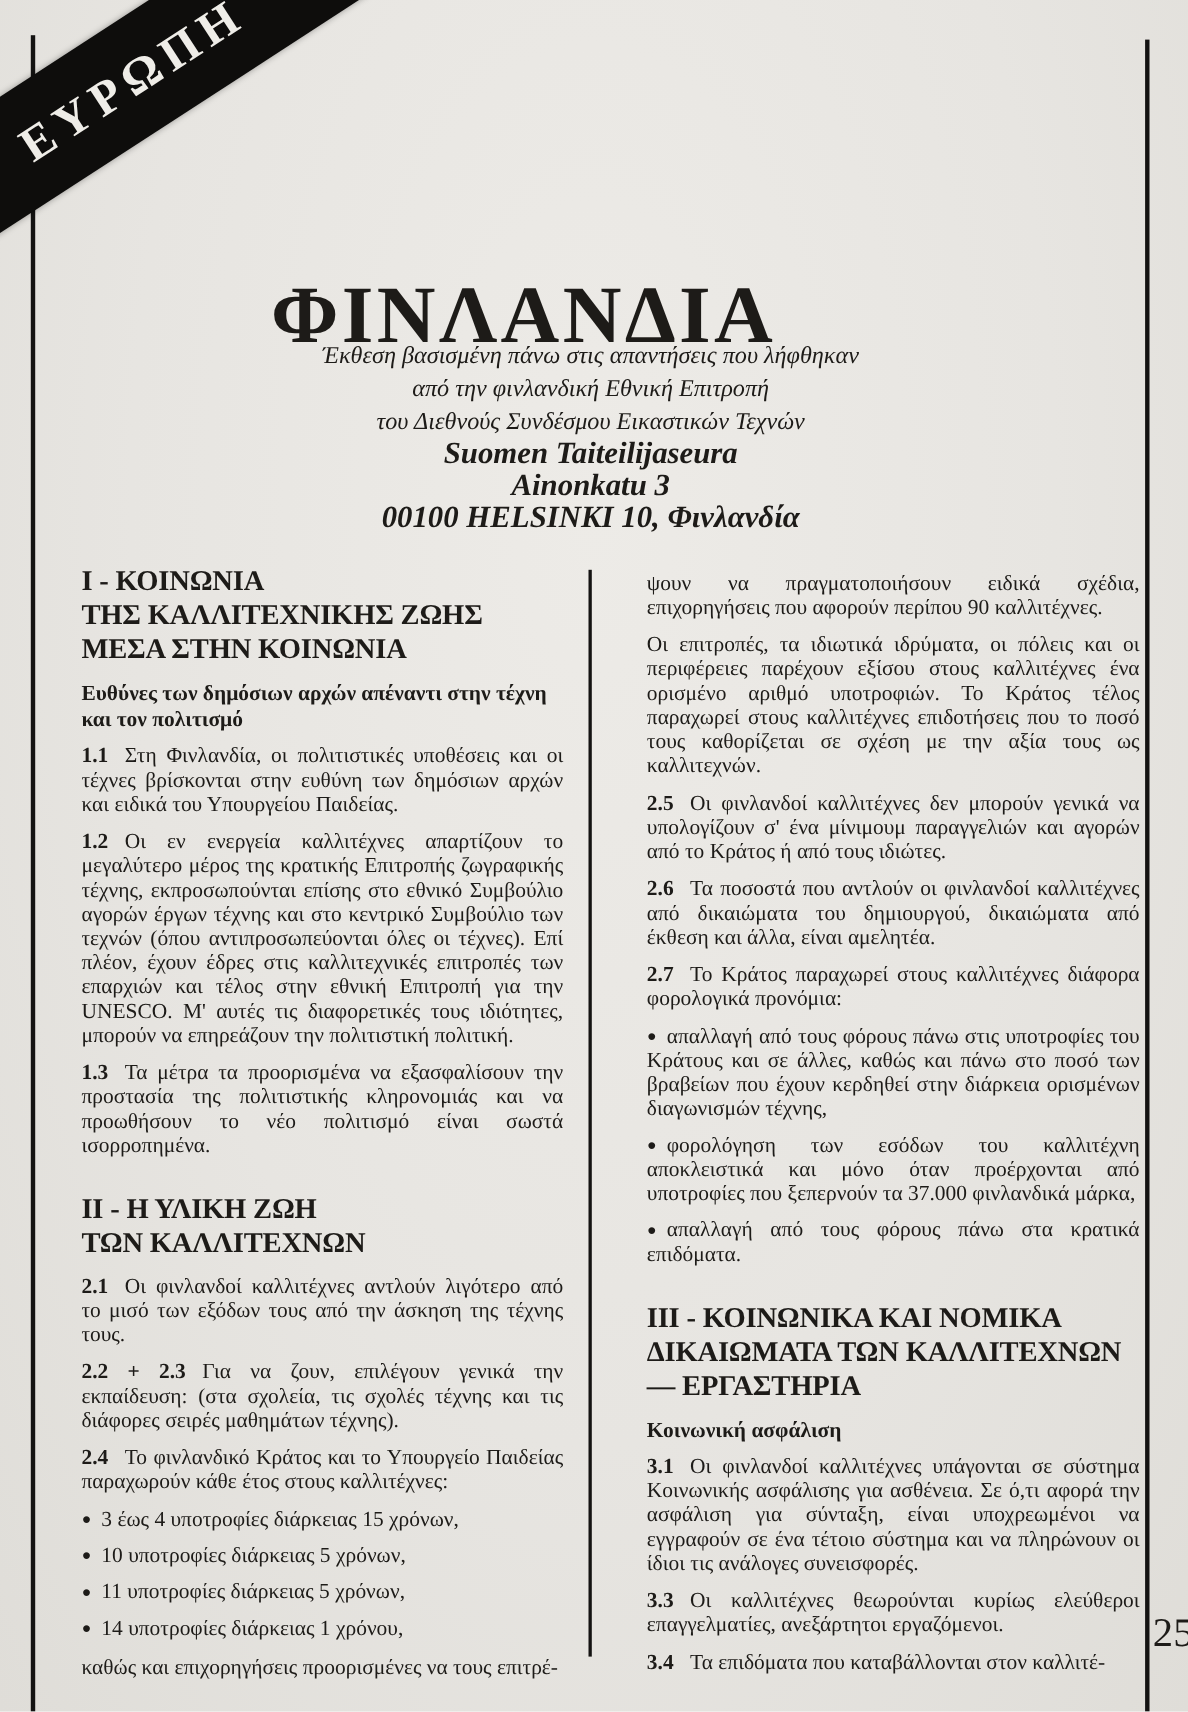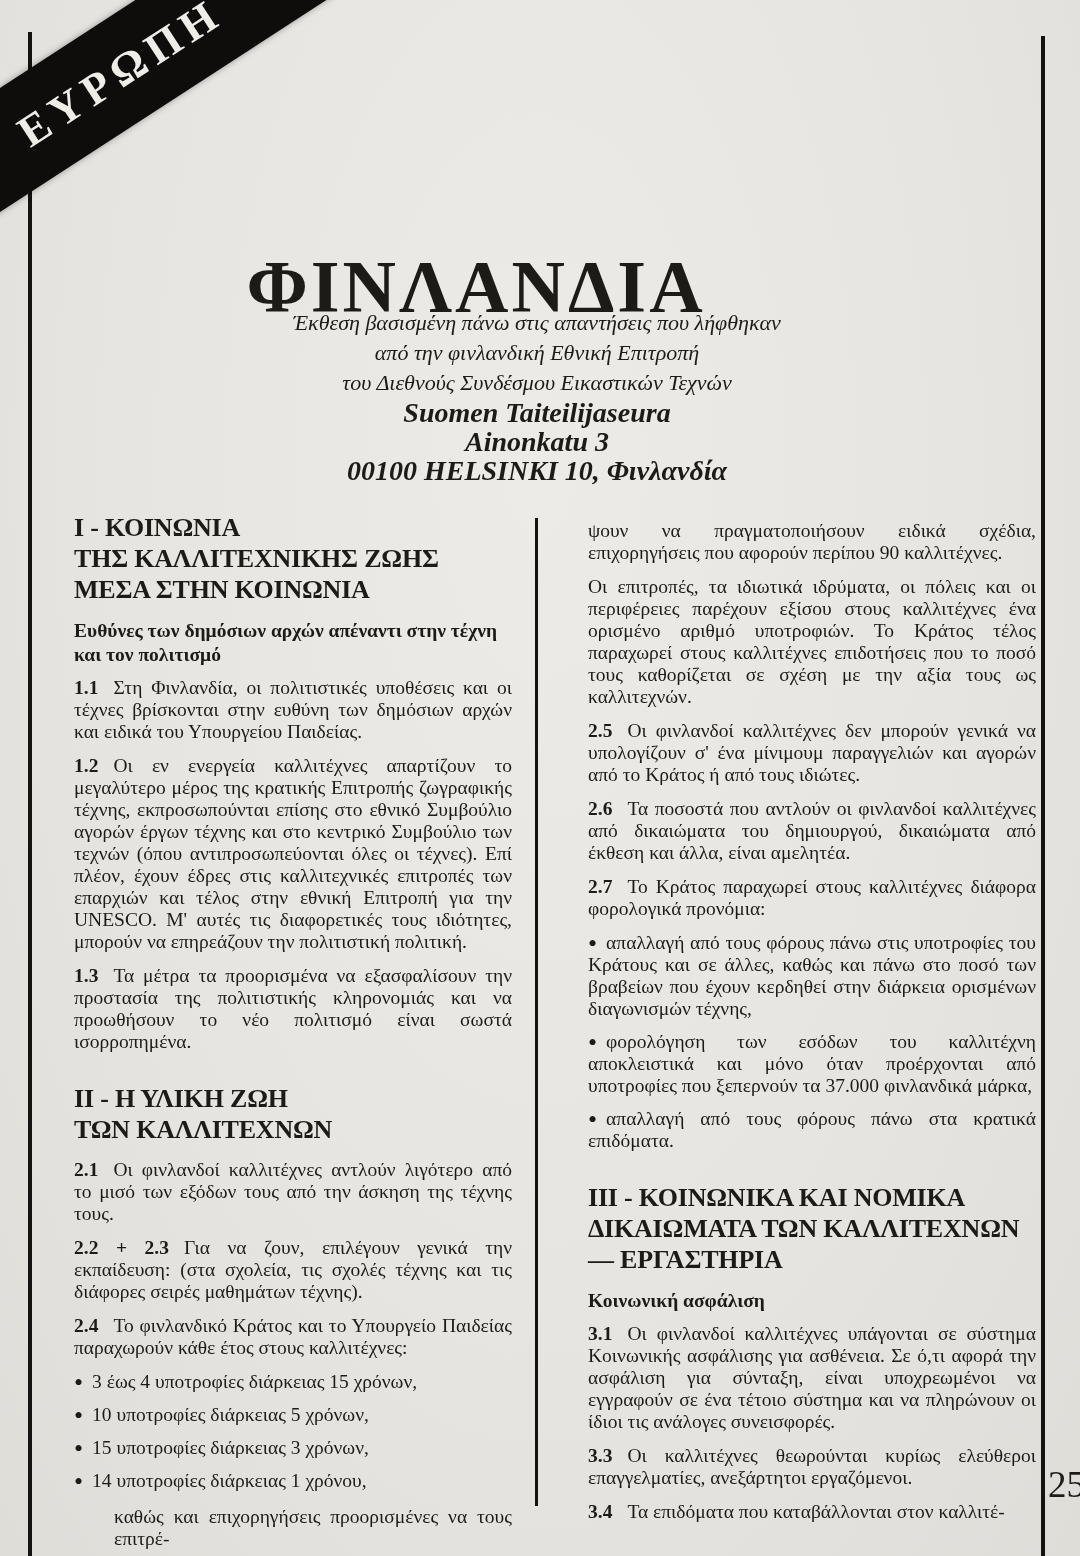--- a/index.html
+++ b/index.html
@@ -108,7 +108,7 @@
 
   <p class="bullet"><span class="dot">•</span><span>3 έως 4 υποτροφίες διάρκειας 15 χρόνων,</span></p>
   <p class="bullet"><span class="dot">•</span><span>10 υποτροφίες διάρκειας 5 χρόνων,</span></p>
-  <p class="bullet"><span class="dot">•</span><span>15 υποτροφίες διάρκειας 3 χρόνων,</span></p>
+  <p class="bullet"><span class="dot">•</span><span>11 υποτροφίες διάρκειας 5 χρόνων,</span></p>
   <p class="bullet"><span class="dot">•</span><span>14 υποτροφίες διάρκειας 1 χρόνου,</span></p>
 
   <p class="para closing">καθώς και επιχορηγήσεις προορισμένες να τους επιτρέ-</p>

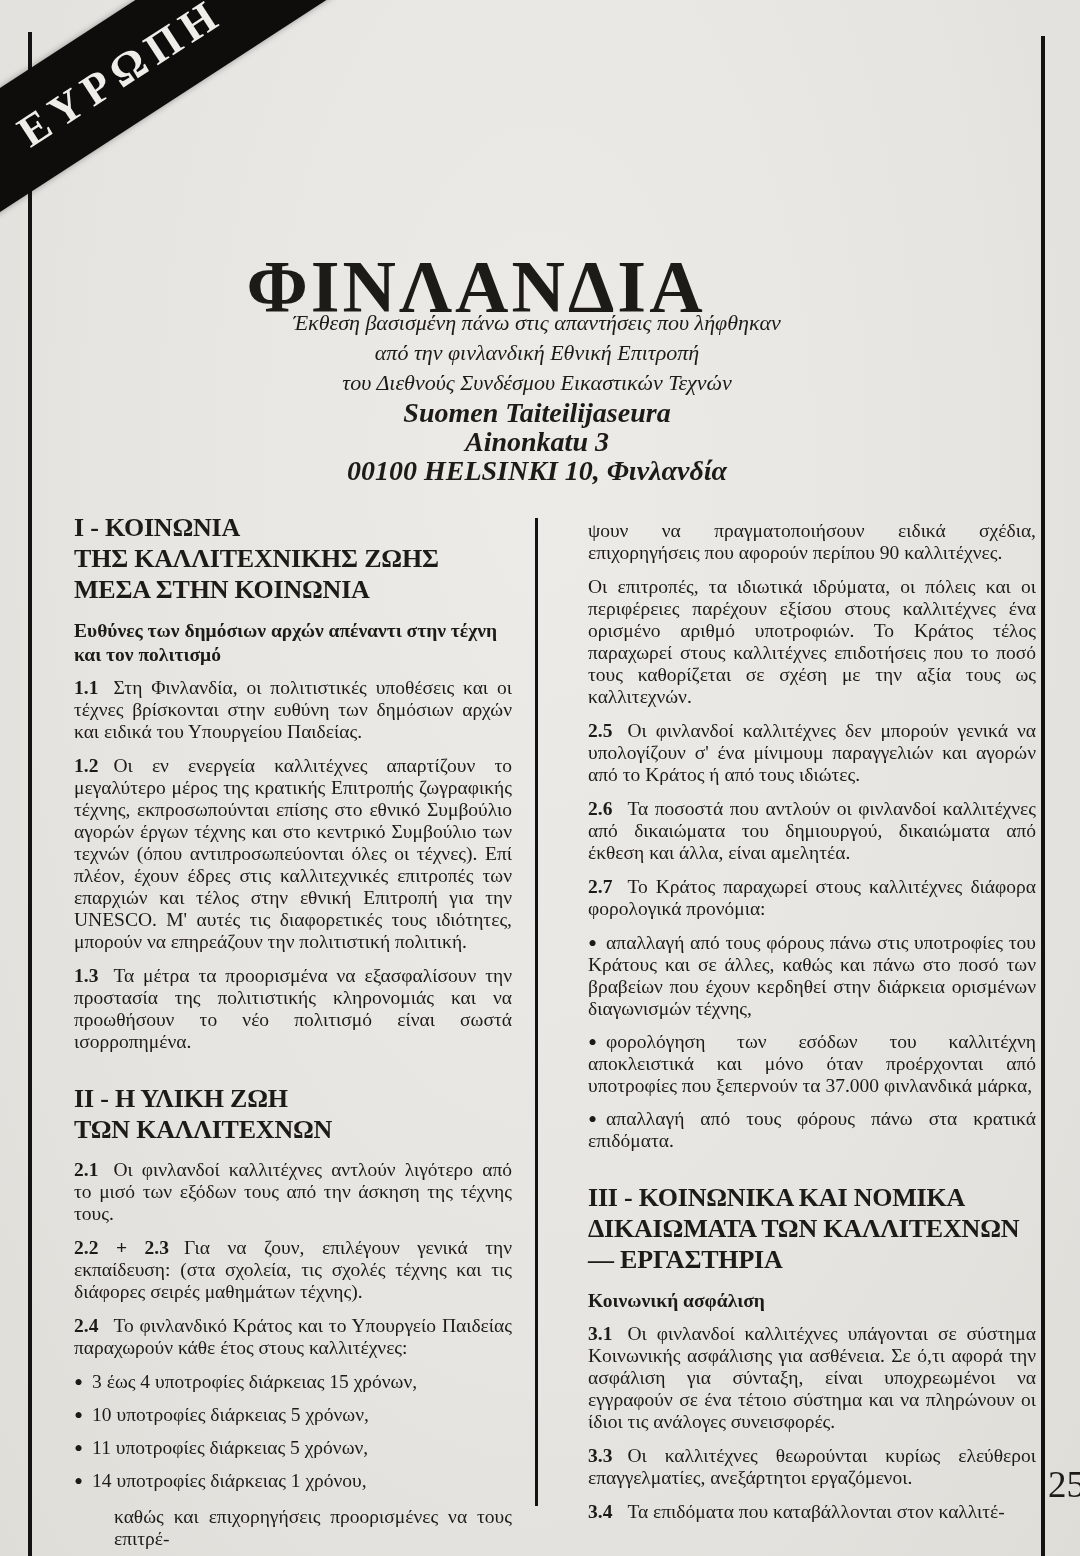--- a/index.html
+++ b/index.html
@@ -53,7 +53,7 @@
   .bullet{margin:0 0 11px 0;}
   .dot{font-size:26px;line-height:0;vertical-align:-3px;padding-right:9px;}
   .cont{margin-top:8px;}
-  .closing{margin-top:14px;margin-left:40px;}
+  .closing{margin-top:14px;}
   
   .page-num{position:absolute;left:1048px;top:1466px;font-size:37px;line-height:1;color:#1d1b18;}
 </style>

